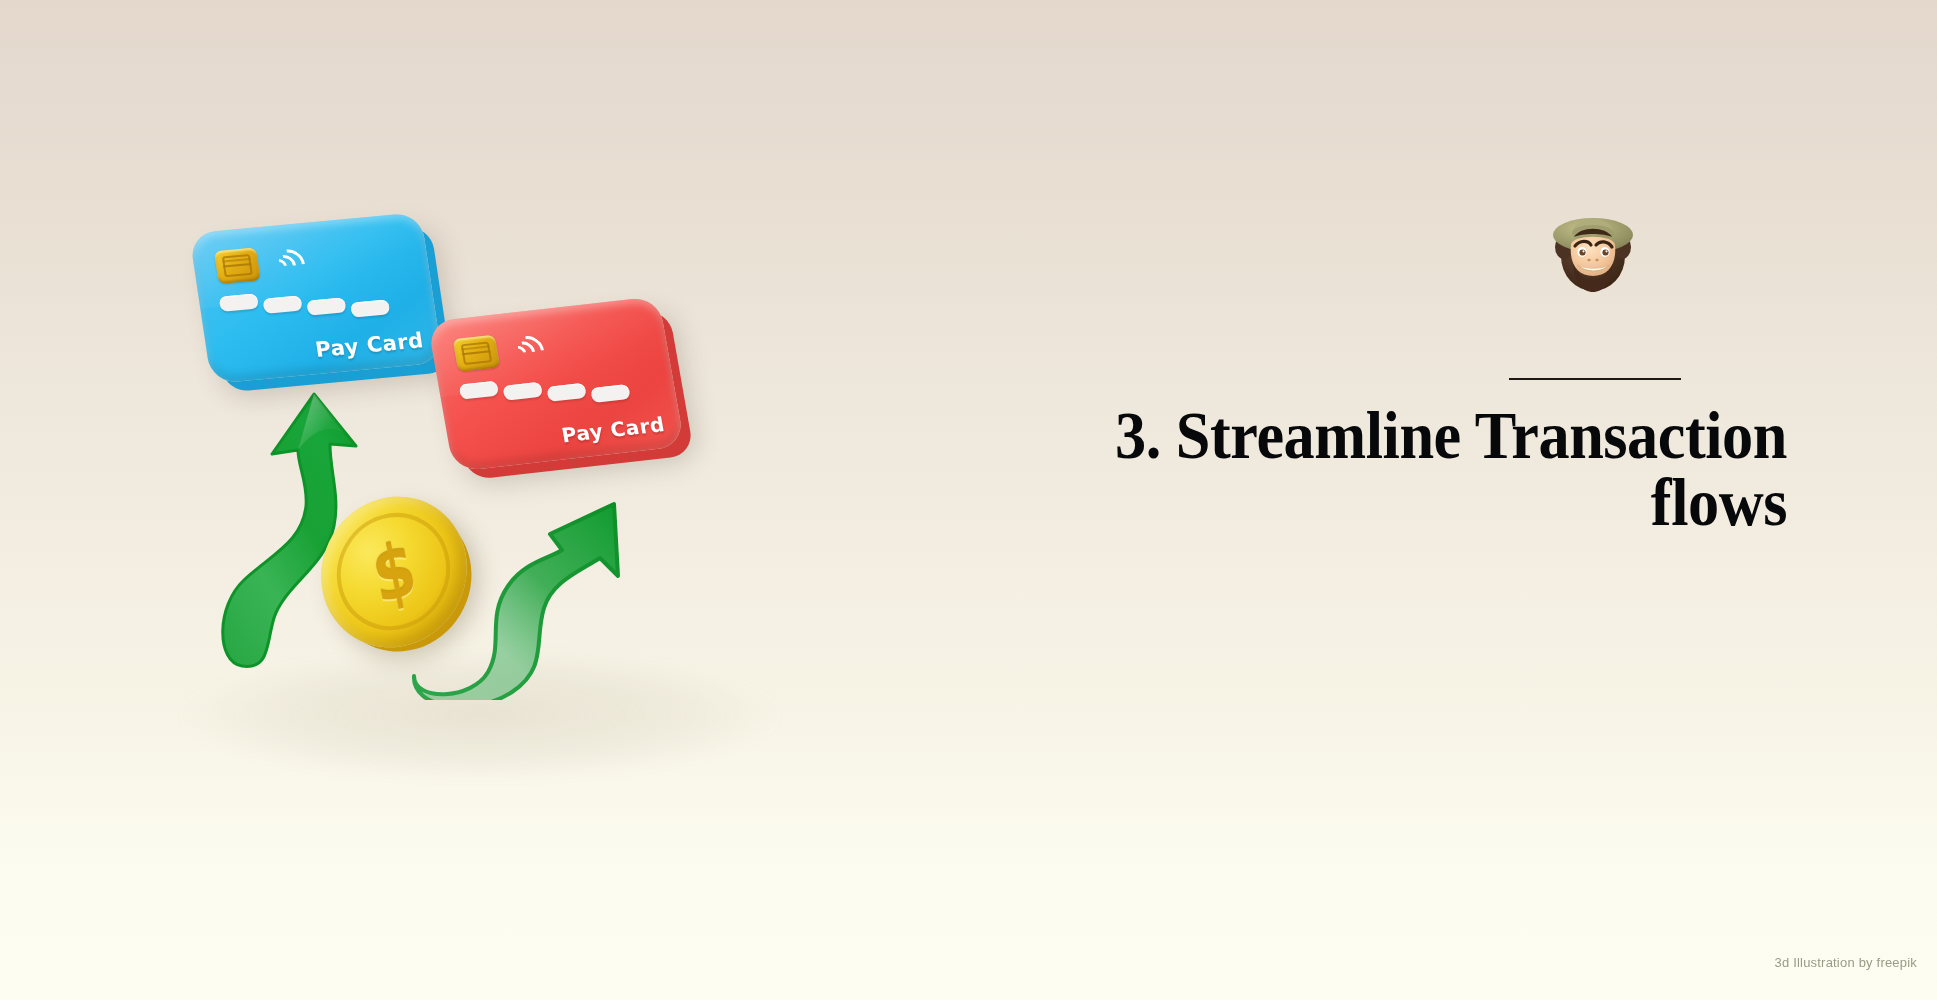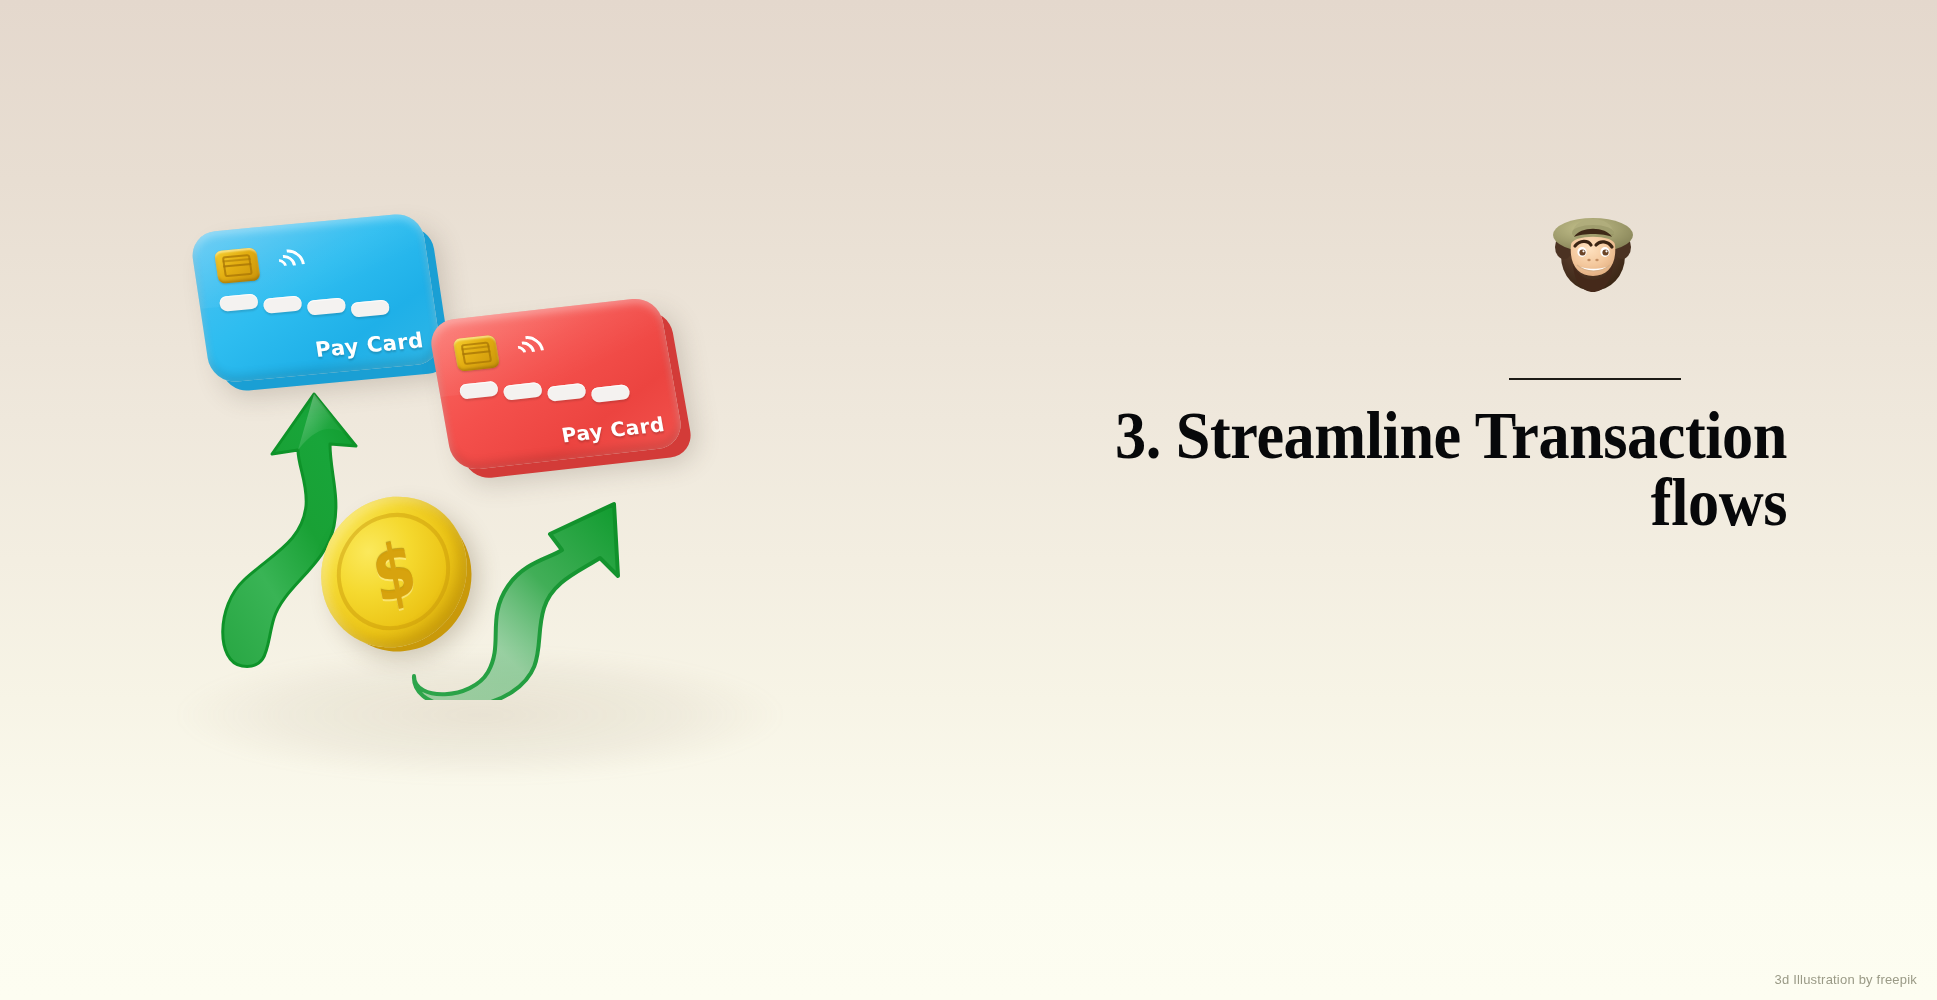--- a/index.html
+++ b/index.html
@@ -282,7 +282,7 @@
   .attribution {
     position: absolute;
     right: 20px;
-    bottom: 13px;
+    bottom: 30px;
     font-family: "Liberation Sans", sans-serif;
     font-size: 13px;
     color: #9a9a86;

